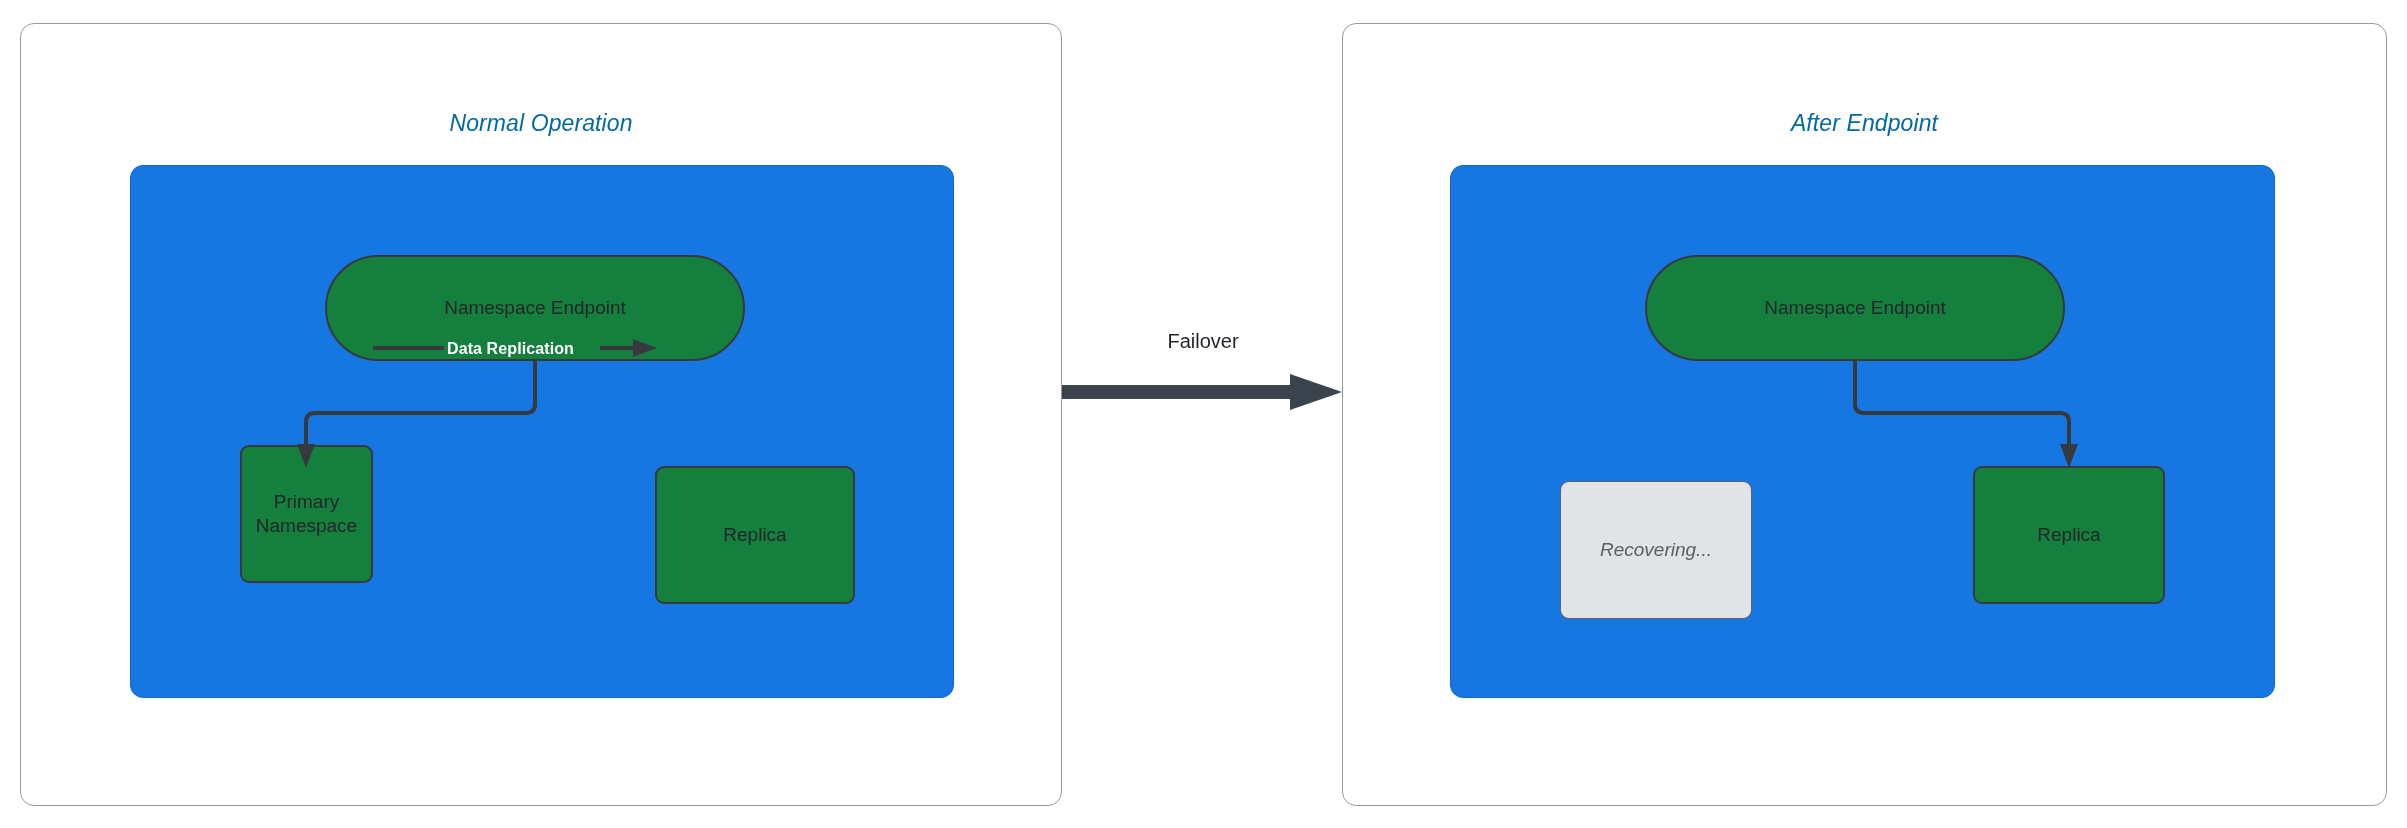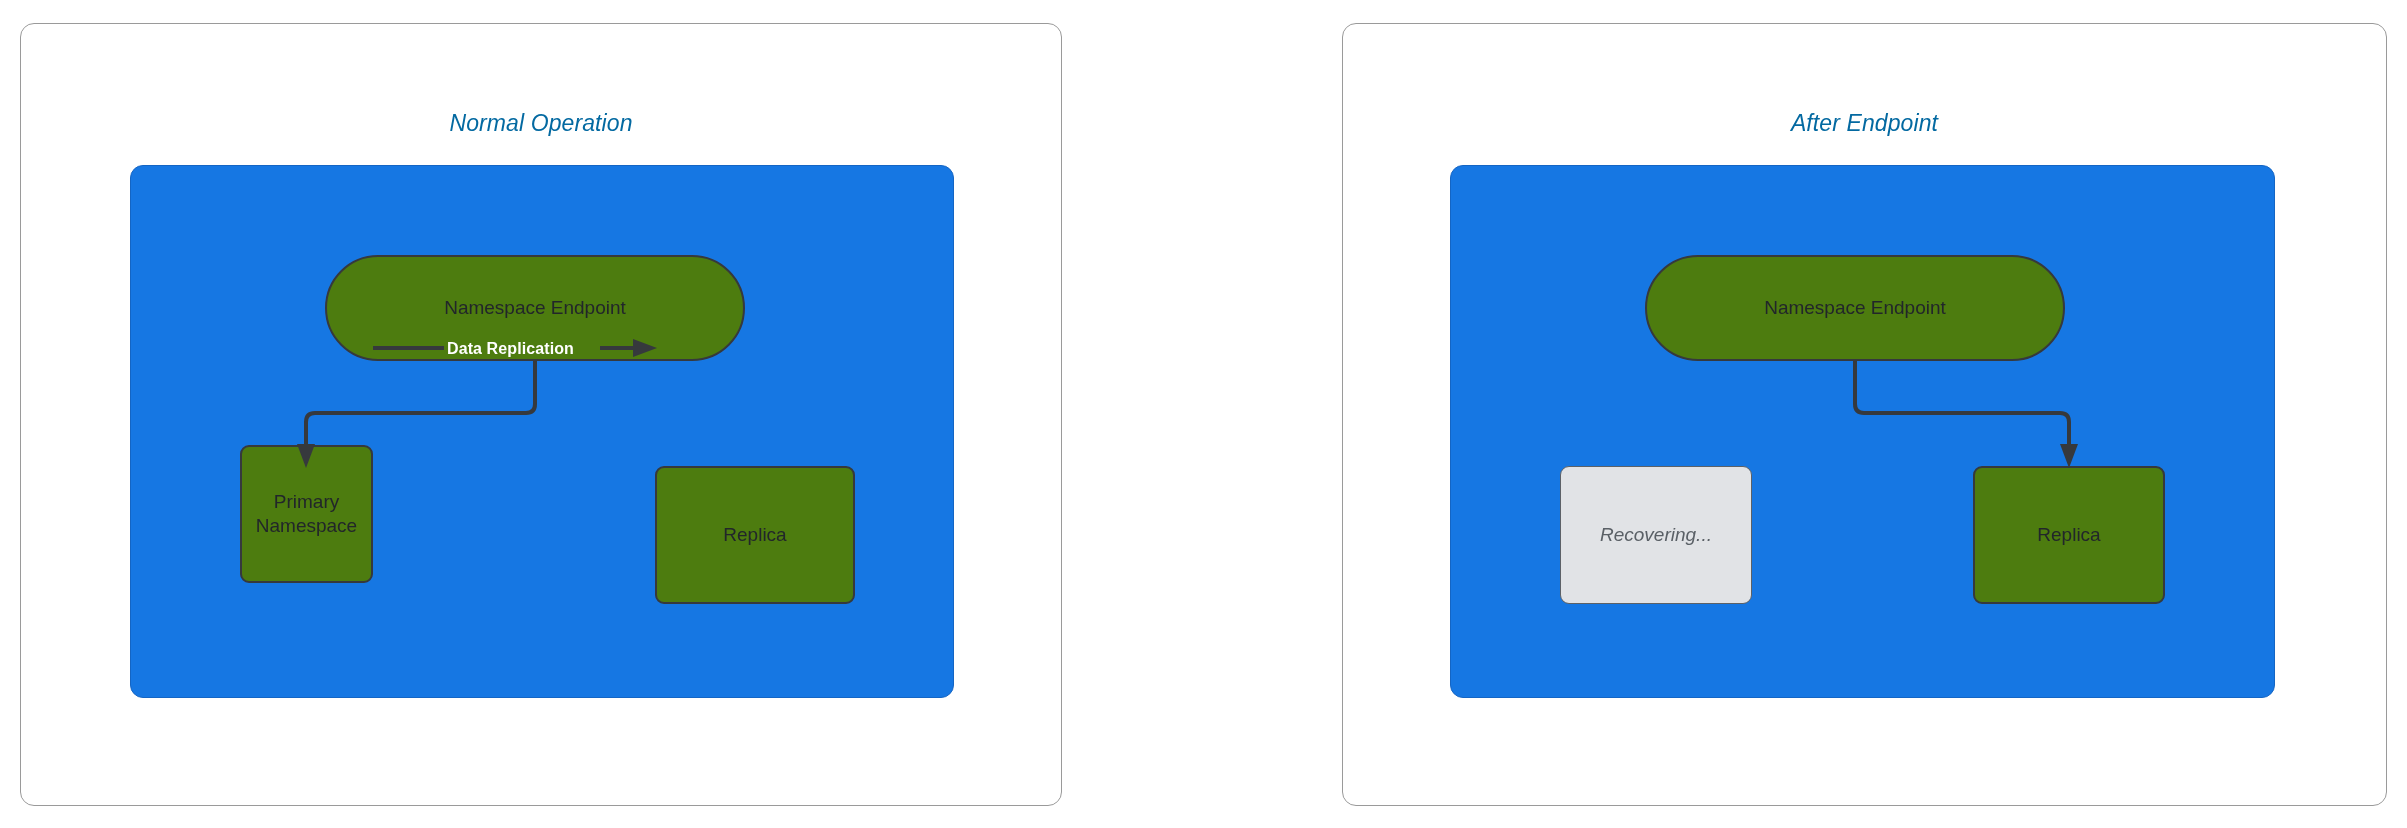--- a/index.html
+++ b/index.html
@@ -61,7 +61,7 @@
     align-items: center;
     justify-content: center;
     text-align: center;
-    background: #4d7c0f;
+    background: #15803d;
     border: 2px solid #36393d;
     color: #22262a;
     font-size: 19px;

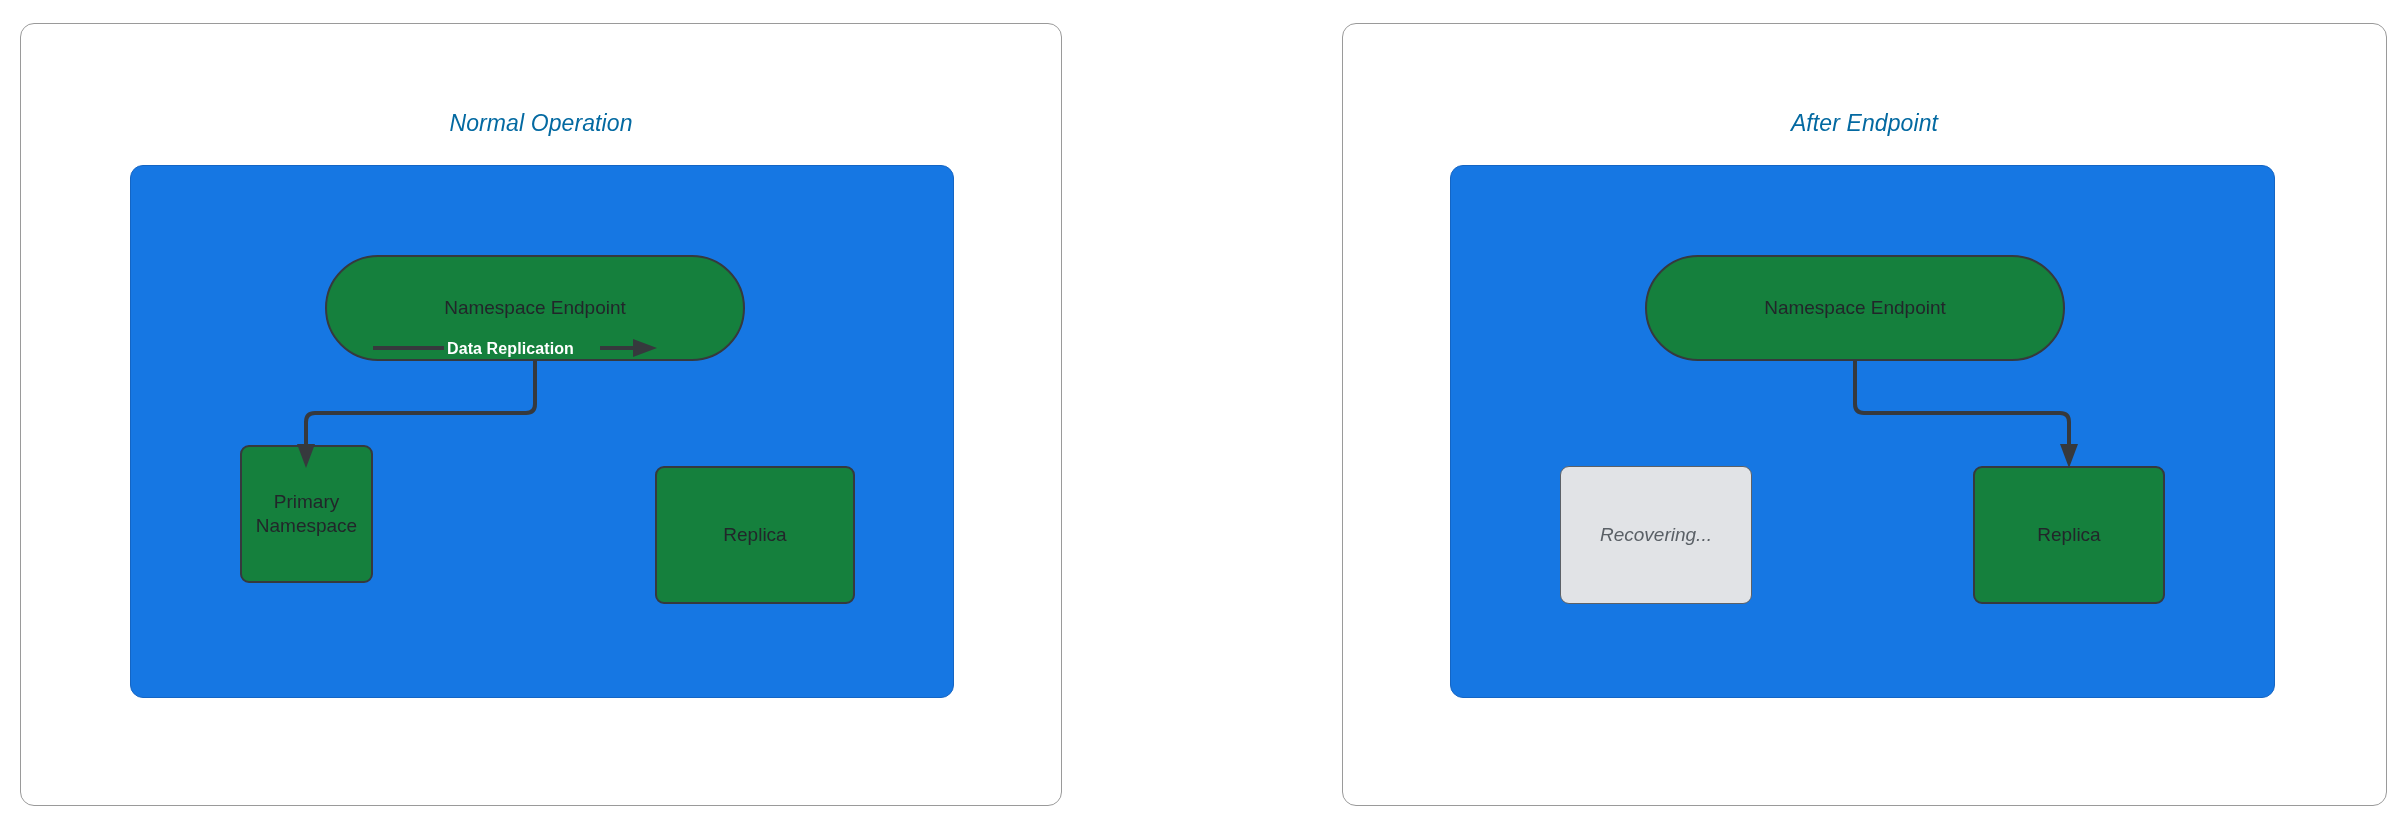--- a/index.html
+++ b/index.html
@@ -194,6 +194,12 @@
     </g>
   </svg>
 
+  <div id="failover-group">
+    <div id="label-failover">Failover</div>
+    <svg id="failover-arrow" viewBox="0 0 282 40" preserveAspectRatio="none">
+      <path d="M 0 13 L 228 13 L 228 2 L 280 20 L 228 38 L 228 27 L 0 27 Z" fill="#3b434e"></path>
+    </svg>
+  </div>
 
 </div>
 

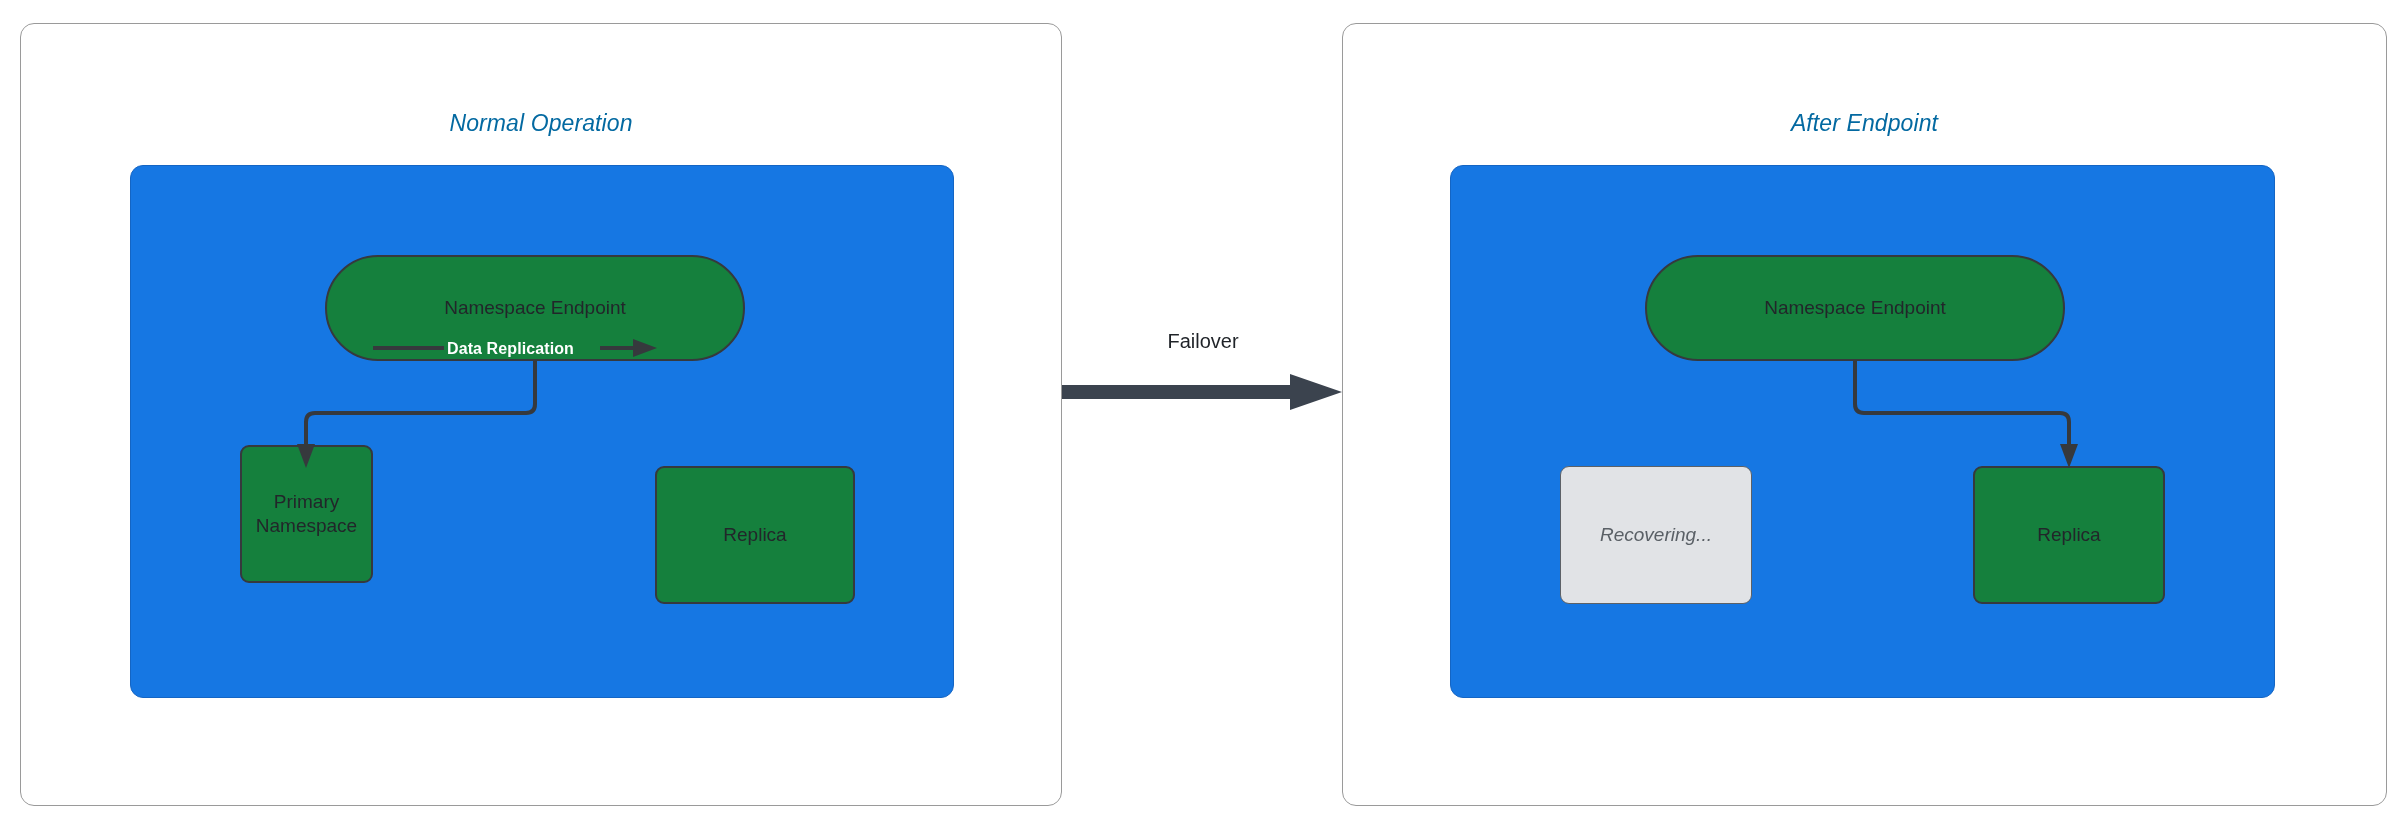--- a/index.html
+++ b/index.html
@@ -79,6 +79,7 @@
     border: 1.6px solid #5c6167;
     color: #5a6066;
     font-style: italic;
+    margin-top: 15px;
   }
 
   

